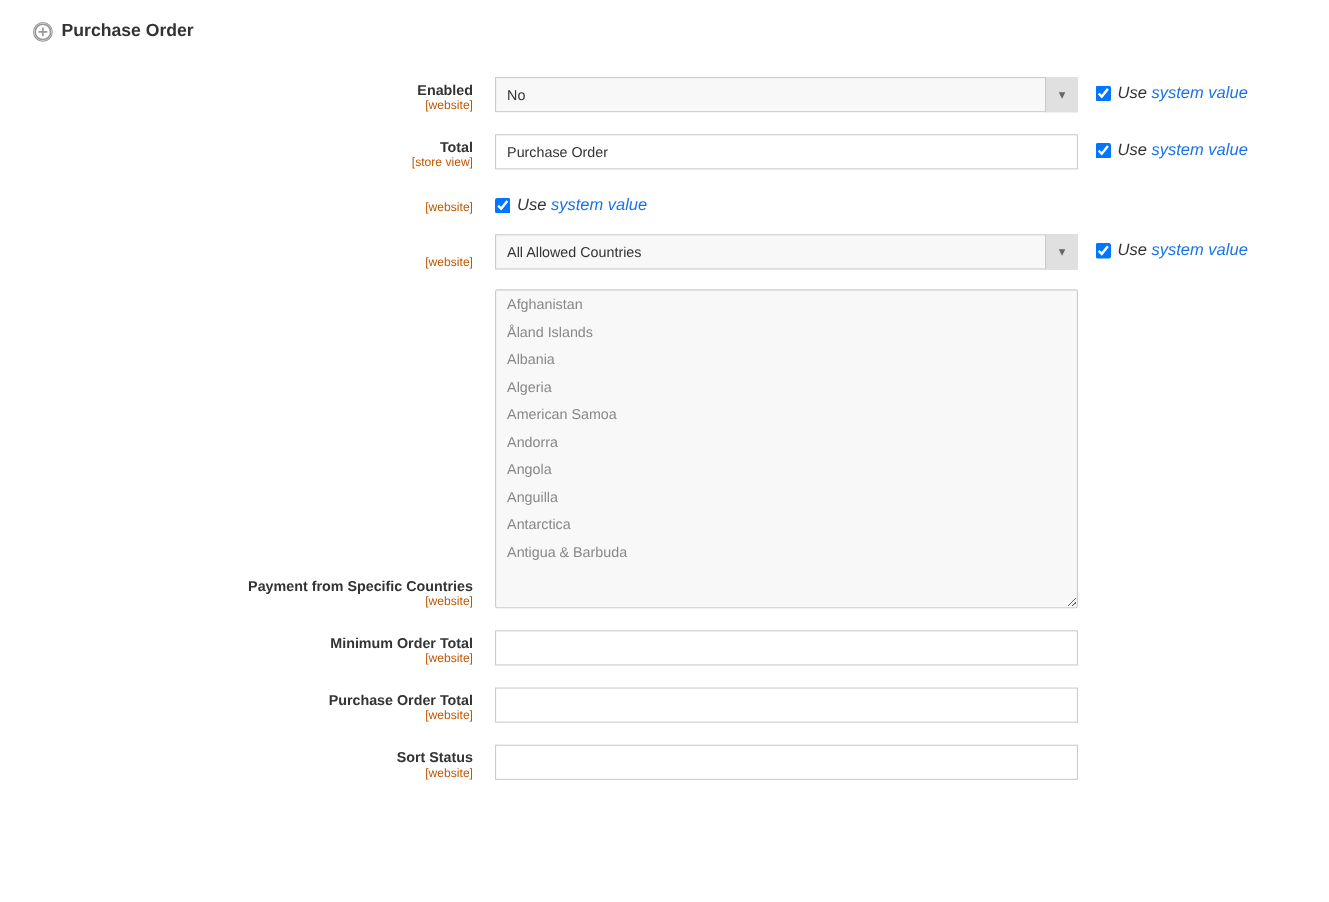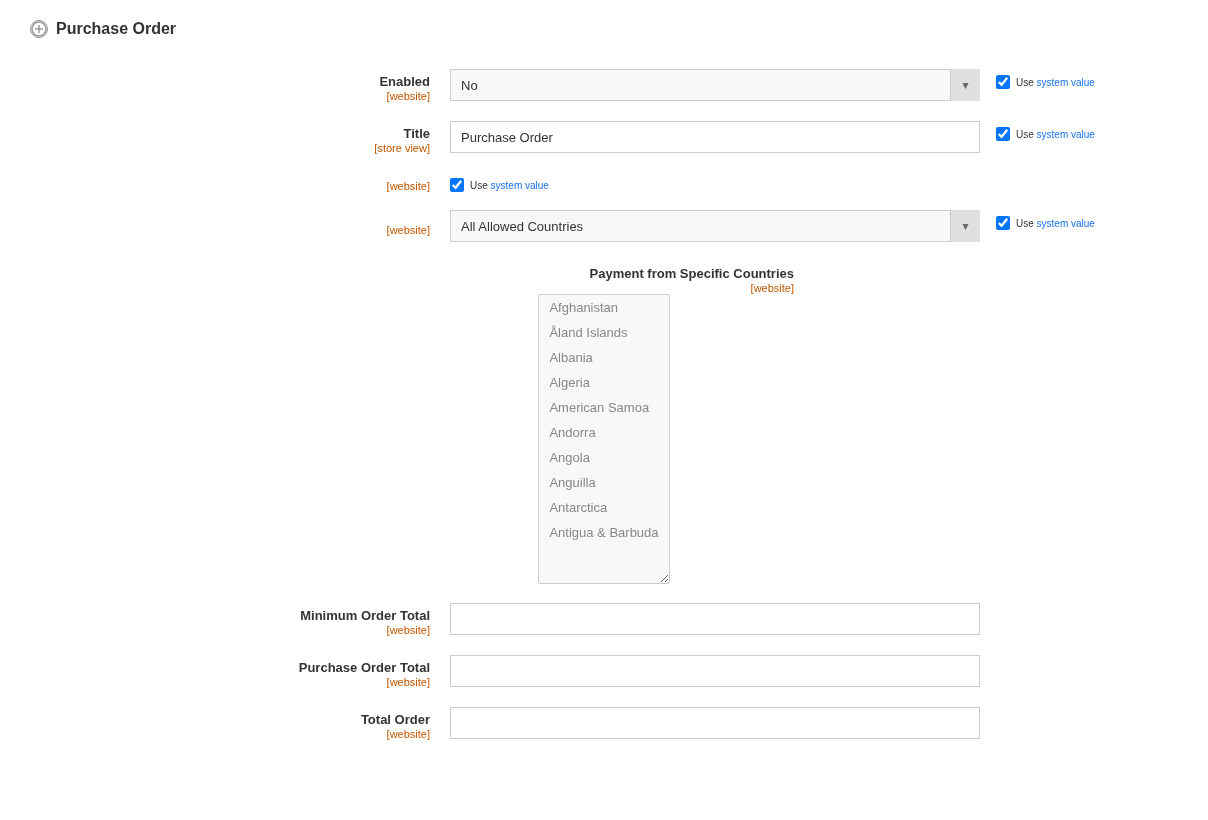--- a/index.html
+++ b/index.html
@@ -49,7 +49,7 @@
 
     .form-row {
       display: flex;
-      align-items: center;
+      align-items: flex-end;
       margin-bottom: 18px;
     }
 

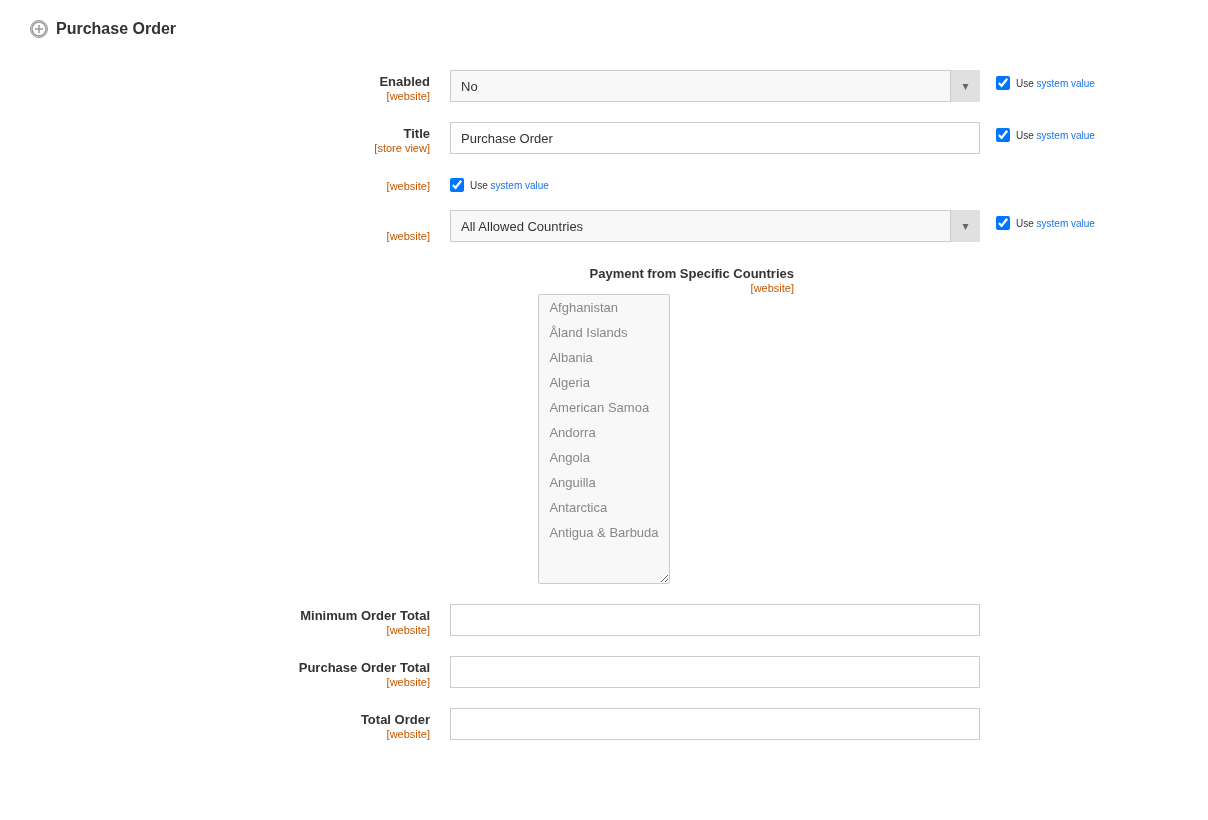--- a/index.html
+++ b/index.html
@@ -166,8 +166,9 @@
     }
 
     .use-system-label {
-      font-size: 10px;
-      color: #333;
+      font-size: 15px;
+      color: #333;
+      font-style: italic;
     }
 
     .use-system-label span {

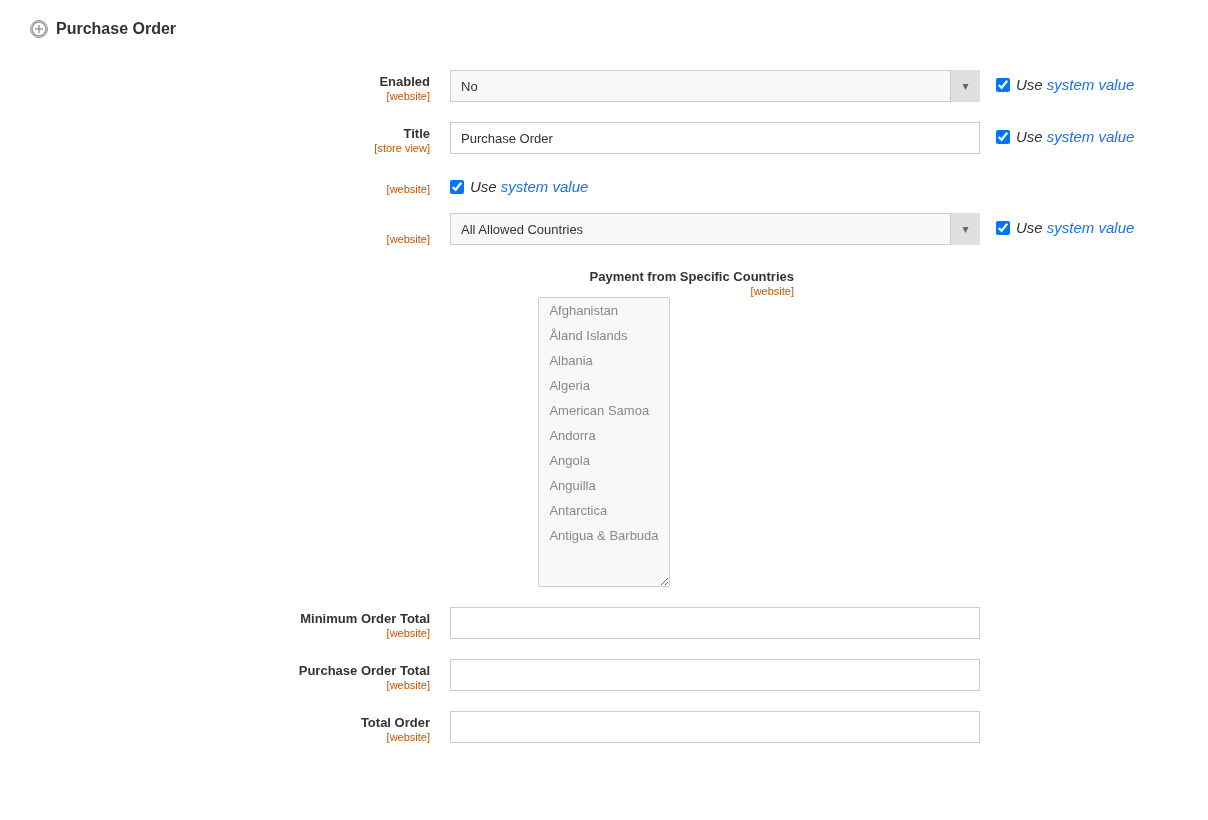--- a/index.html
+++ b/index.html
@@ -224,7 +224,7 @@
 
   <div class="form-row">
     <div class="form-label-cell">
-      <span class="form-label">Title</span>
+      <span class="form-label">Total</span>
       <span class="form-scope">[store view]</span>
     </div>
     <div class="form-control-cell">

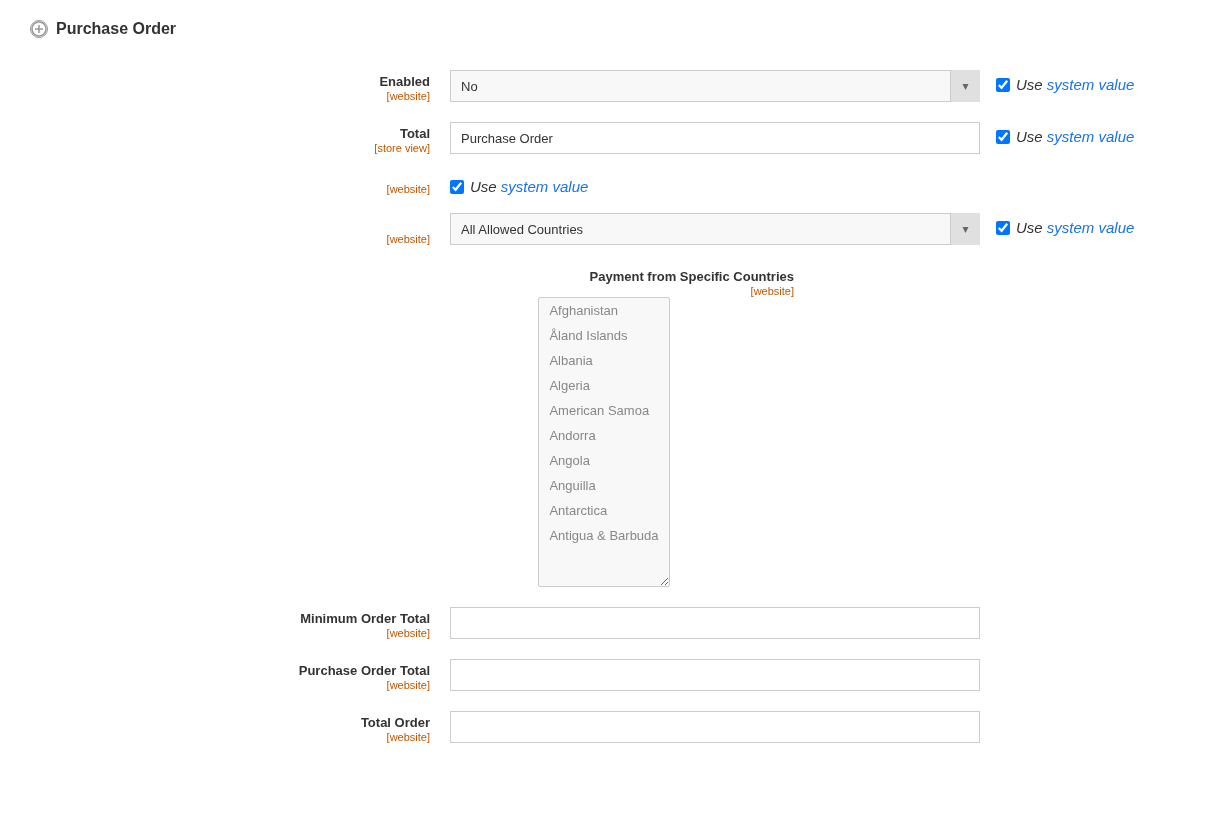--- a/index.html
+++ b/index.html
@@ -176,8 +176,7 @@
     }
 
     .specific-countries-row {
-      align-items: center;
-      flex-direction: column;
+      align-items: flex-end;
     }
 
     .specific-countries-row .form-label-cell {

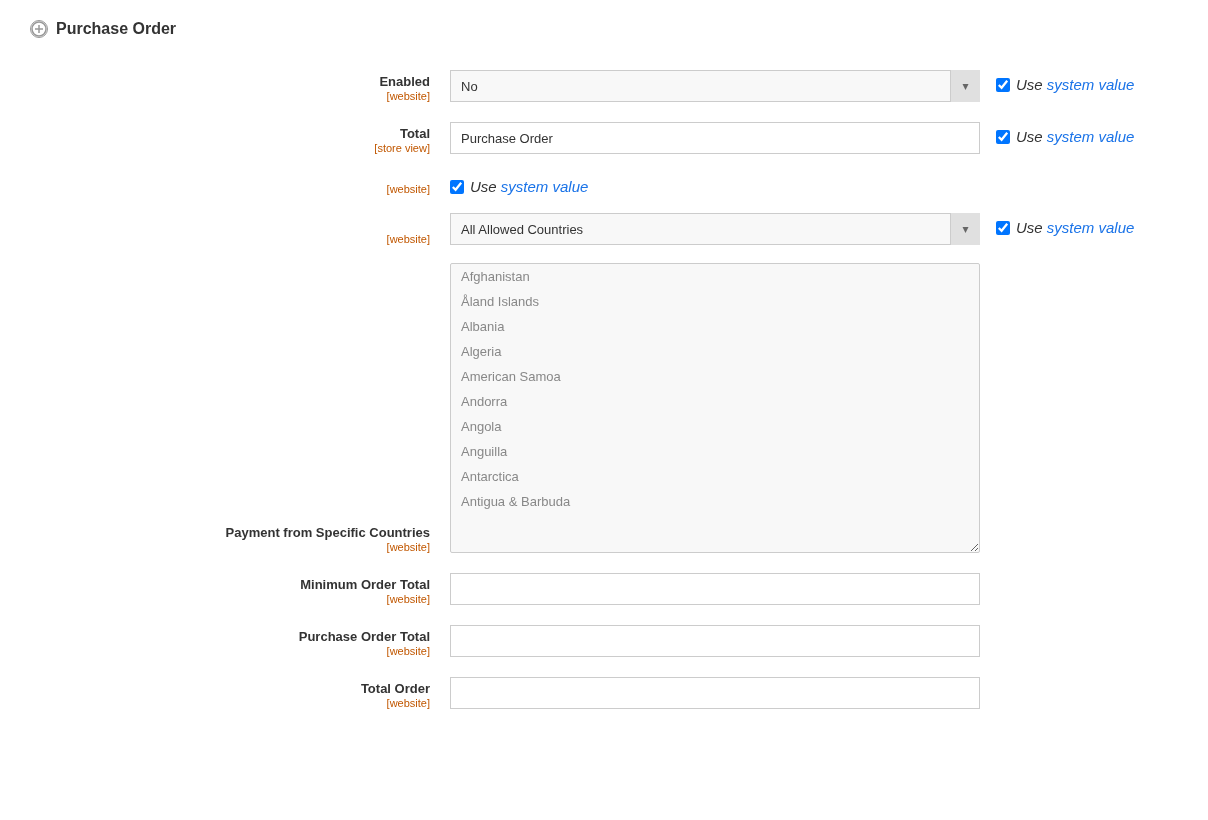--- a/index.html
+++ b/index.html
@@ -319,7 +319,7 @@
 
   <div class="form-row">
     <div class="form-label-cell">
-      <span class="form-label">Total Order</span>
+      <span class="form-label">Sort Status</span>
       <span class="form-scope">[website]</span>
     </div>
     <div class="form-control-cell">

